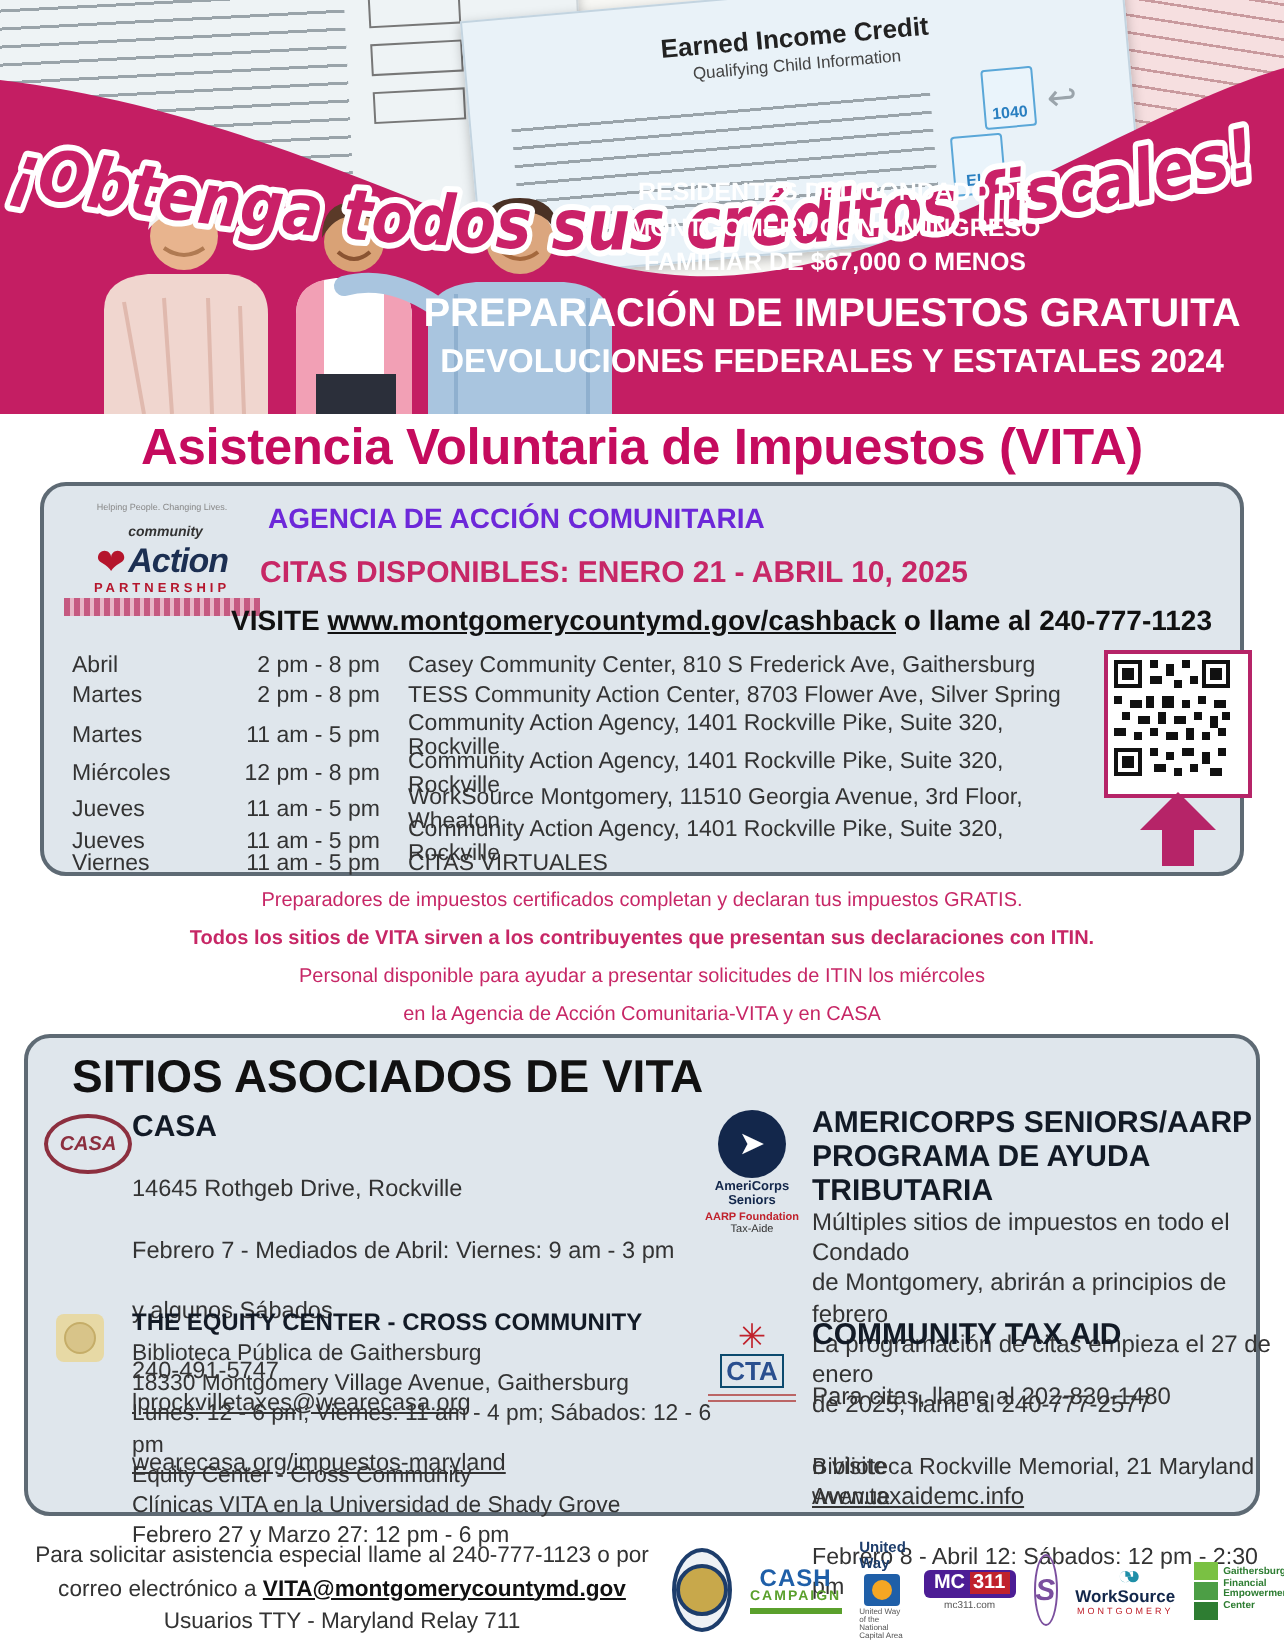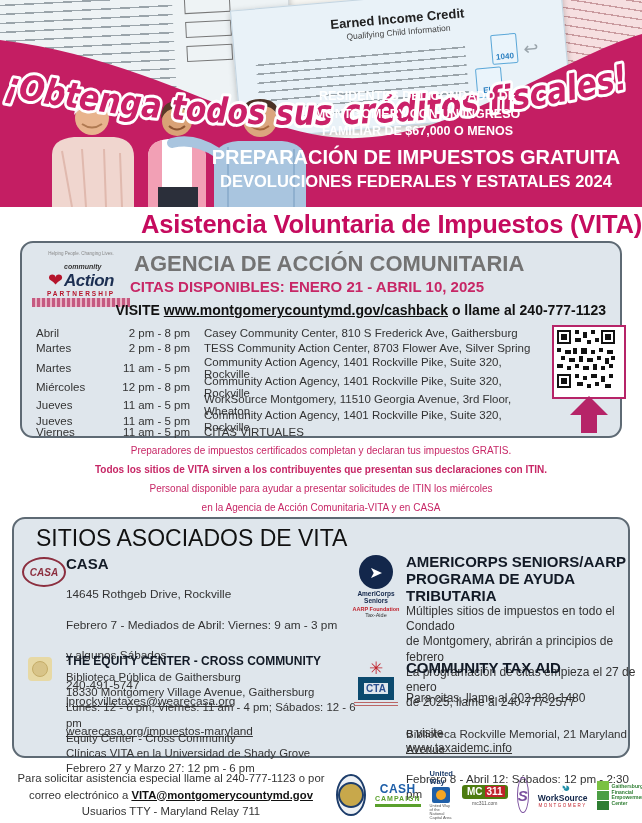--- a/index.html
+++ b/index.html
@@ -23,7 +23,7 @@
 
   
   .band{position:absolute;left:0;top:207px;width:642px;height:34px;background:#fff;
-        display:flex;align-items:center;justify-content:flex-end;}
+        display:flex;align-items:center;justify-content:center;}
   .band h1{margin:0;font-size:25.5px;font-weight:bold;color:#c50b5e;letter-spacing:-0.2px;}
 
   

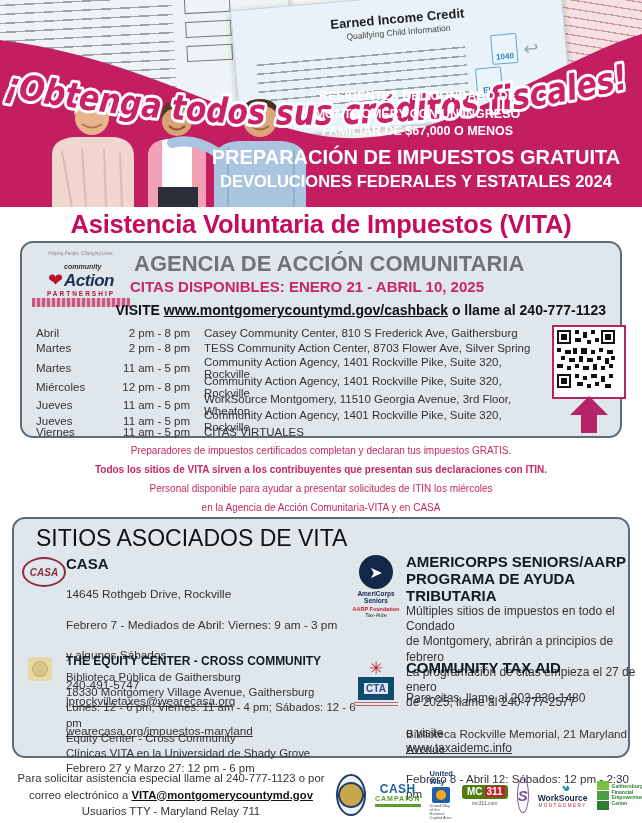--- a/index.html
+++ b/index.html
@@ -31,7 +31,7 @@
   .p1{left:20px;top:241px;width:602px;height:197px;}
   .p2{left:12px;top:517px;width:618px;height:241px;}
 
-  .p1-title{position:absolute;left:112px;top:8px;font-size:22px;font-weight:bold;color:#737373;}
+  .p1-title{position:absolute;left:112px;top:8px;font-size:14px;font-weight:bold;color:#6d28d9;}
   .p1-dates{position:absolute;left:108px;top:35px;font-size:15px;font-weight:bold;color:#c72766;}
   .p1-visit{position:absolute;left:50px;right:14px;top:59px;text-align:right;font-size:14px;font-weight:bold;color:#111;}
   .p1-visit a{color:#111;text-decoration:underline;}

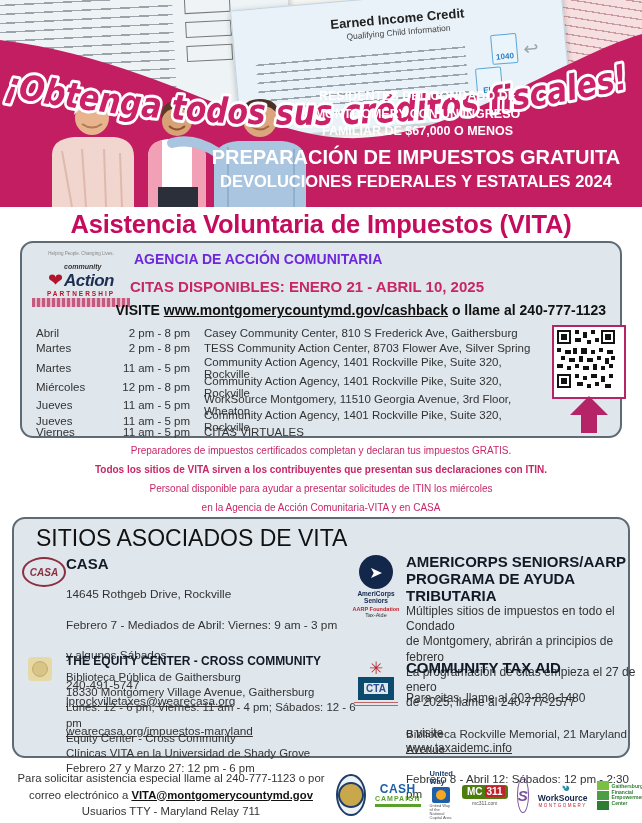--- a/index.html
+++ b/index.html
@@ -64,7 +64,7 @@
   .notes .nb{font-weight:bold;}
 
   
-  .p2-title{position:absolute;left:22px;top:6px;font-size:23px;font-weight:normal;color:#111;}
+  .p2-title{position:absolute;left:22px;top:6px;font-size:23px;font-weight:bold;color:#111;}
   .blk-title{font-size:15px;font-weight:bold;color:#121a26;line-height:17px;}
   .blk-body{font-size:11.8px;line-height:15.2px;color:#333;white-space:pre-line;}
   .ulink{text-decoration:underline;color:#333;}

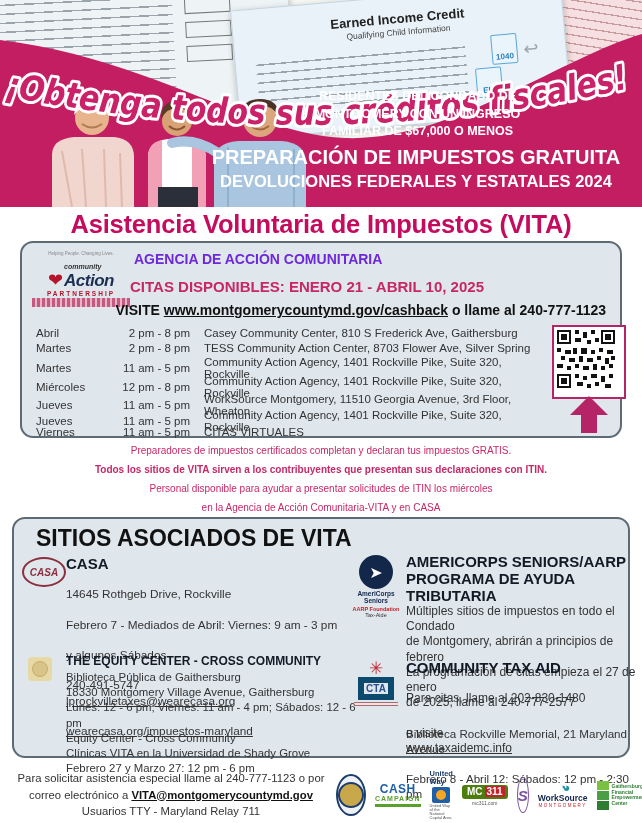--- a/index.html
+++ b/index.html
@@ -82,7 +82,7 @@
   .aarp b{color:#c0222c;}
   .cta-logo{position:absolute;left:340px;top:142px;width:44px;text-align:center;}
   .cta-fig{color:#c0222c;font-size:17px;line-height:16px;}
-  .cta-box{display:inline-block;border:6px solid #0c4a6e;color:#2a4f8f;font-weight:bold;font-size:10px;padding:0 2px;}
+  .cta-box{display:inline-block;border:1px solid #0c4a6e;color:#2a4f8f;font-weight:bold;font-size:13px;padding:0 2px;}
   .cta-lines{height:6px;margin-top:1px;background:repeating-linear-gradient(#0000 0 1px,#b66 1px 2px,#0000 2px 3px);}
 
   

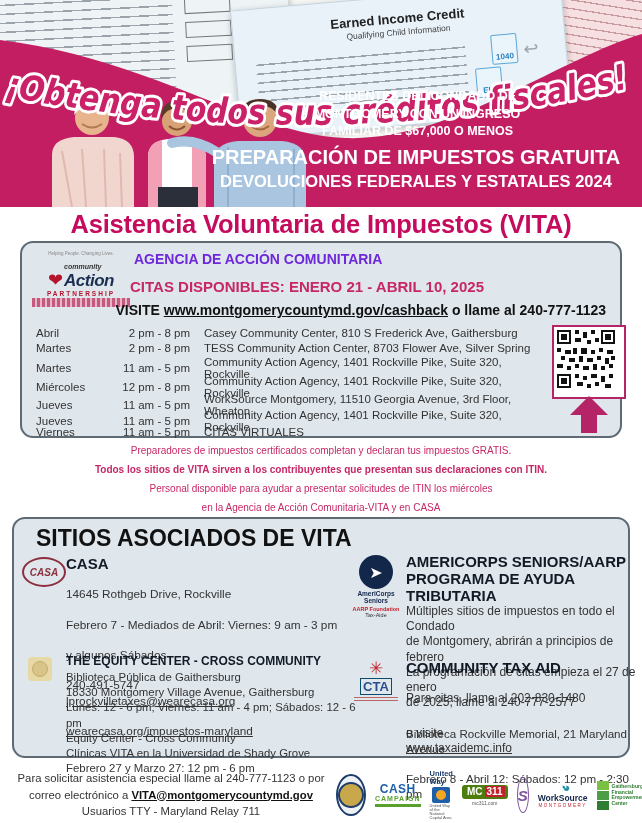--- a/index.html
+++ b/index.html
@@ -102,7 +102,7 @@
   .uw-sq i{position:absolute;left:4px;top:3px;width:10px;height:10px;border-radius:50%;background:#f5a623;}
   .uw-cap{font-size:4px;color:#555;margin-top:1px;}
   .mc311{text-align:center;line-height:1;}
-  .mc311 .b{background:#4d7c0f;color:#fff;border-radius:3px;padding:2px 3px;font-weight:bold;font-size:10px;}
+  .mc311 .b{background:#4c1d95;color:#fff;border-radius:3px;padding:2px 3px;font-weight:bold;font-size:10px;}
   .mc311 .b span{background:#c0222c;padding:0 2px;}
   .mc311 .cap{font-size:5px;color:#555;margin-top:2px;}
   .pur{width:30px;height:34px;border:1.5px solid #7b4f9e;border-radius:50%;display:flex;align-items:center;justify-content:center;

